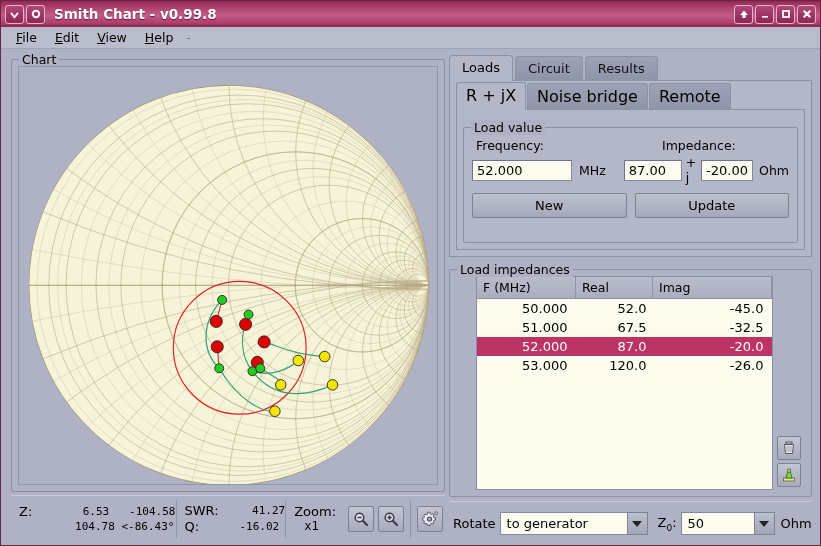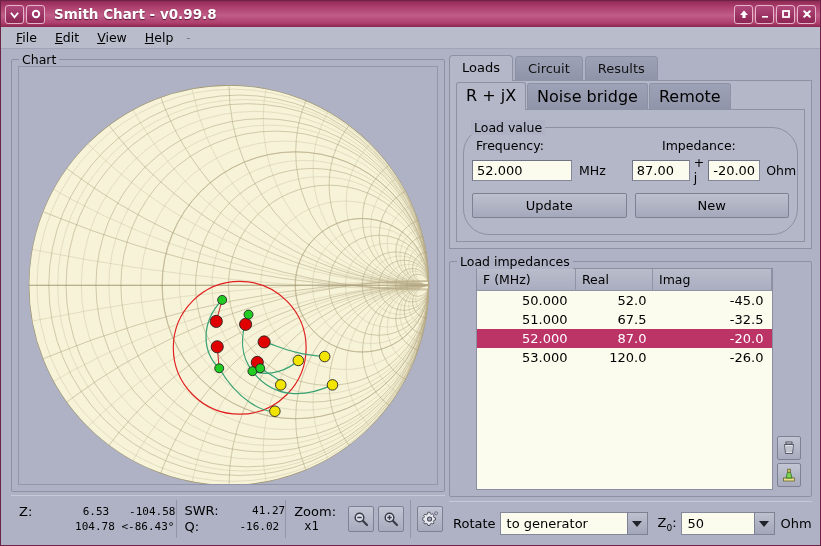--- a/index.html
+++ b/index.html
@@ -246,7 +246,7 @@
   }
 
   
-  #loadvalue-gb { margin-top: 9px; padding: 10px 8px 16px 8px; border-radius: 26px; }
+  #loadvalue-gb { margin-top: 9px; padding: 10px 8px 24px 8px; }
   .field-label { font-size: 12.5px; color: #000; }
   .row { display: flex; align-items: center; }
   .textinput {

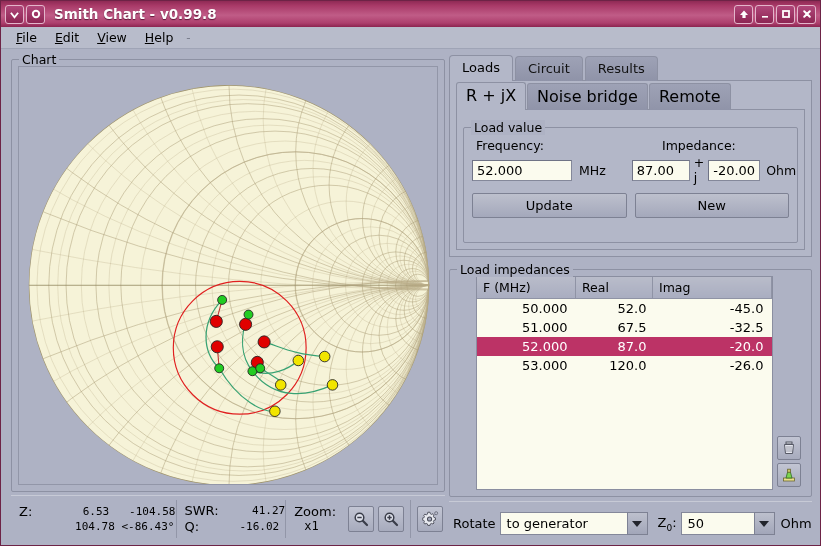--- a/index.html
+++ b/index.html
@@ -637,7 +637,7 @@
             <div class="row" style="margin-bottom:8px;">
               <input class="textinput" style="width: 100px;" value="52.000">
               <span class="field-label" style="margin:0 8px 0 7px;">MHz</span>
-              <input class="textinput" style="width: 58px; margin-left: 18px;" value="87.00">
+              <input class="textinput" style="width: 58px; margin-left: 10px;" value="87.00">
               <span class="field-label" style="margin:0 4px;">+ j</span>
               <input class="textinput" style="width: 52px;" value="-20.00">
               <span class="field-label" style="margin-left:6px;">Ohm</span>

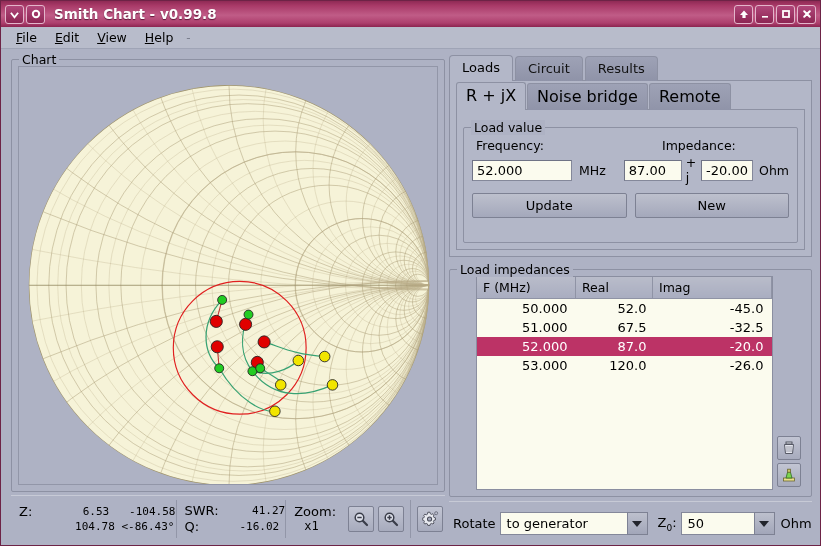--- a/index.html
+++ b/index.html
@@ -644,8 +644,8 @@
             </div>
 
             <div class="row" style="gap:8px;">
+              <div class="pushbtn" style="flex:1;">New</div>
               <div class="pushbtn" style="flex:1;">Update</div>
-              <div class="pushbtn" style="flex:1;">New</div>
             </div>
           </div>
         </div>

